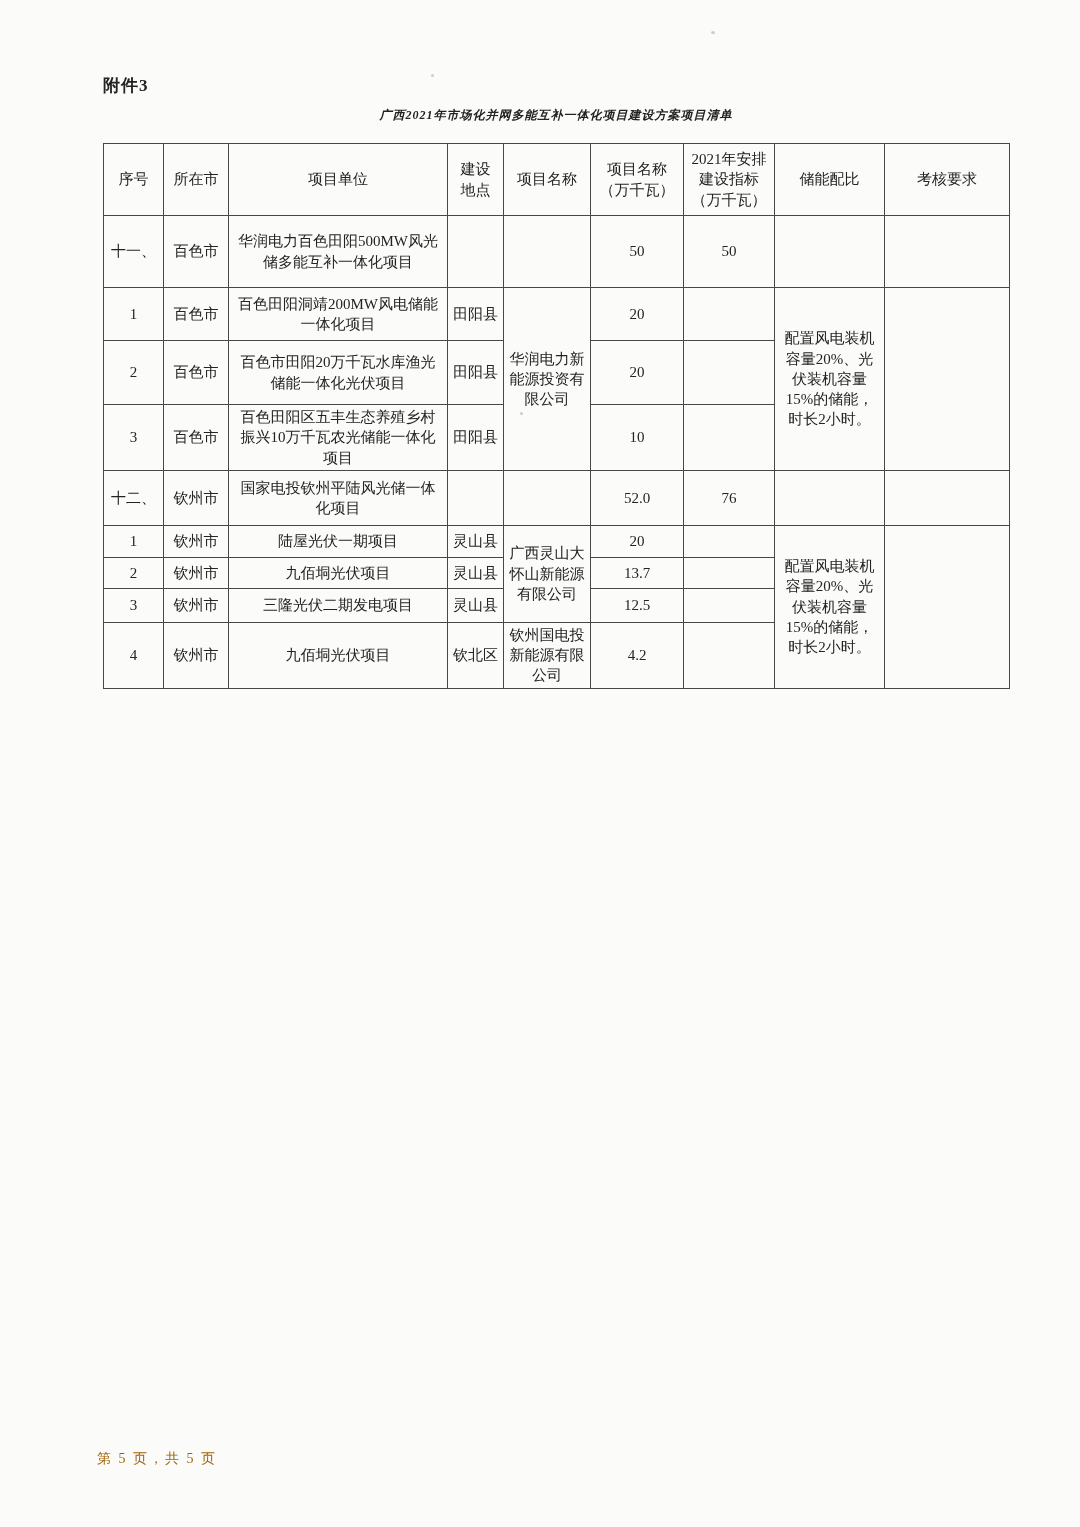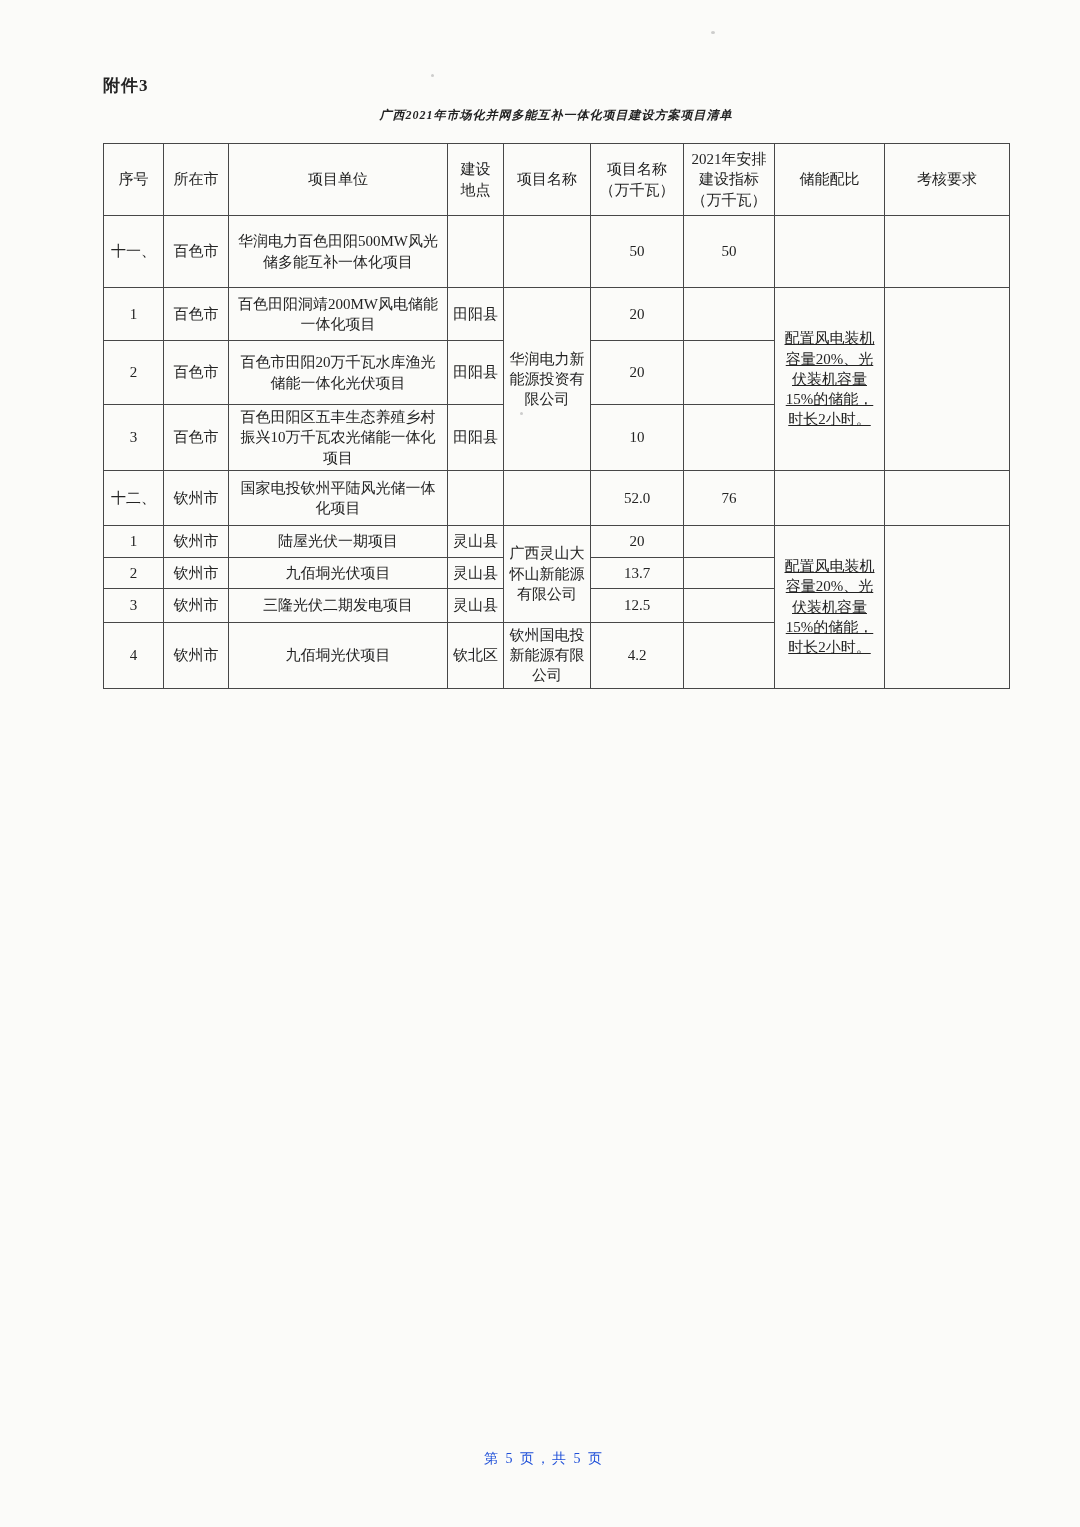--- a/index.html
+++ b/index.html
@@ -37,7 +37,7 @@
   td.left, th.left { text-align:left; }
   .bold { font-weight:bold; }
   td.storage-cell {
-    text-align:left; padding:3px 5px; line-height:1.5;text-decoration:underline;
+    text-align:left; padding:3px 5px; line-height:1.5;
   }
   tr.h72 { height:72px; }
   tr.h53 { height:53px; }

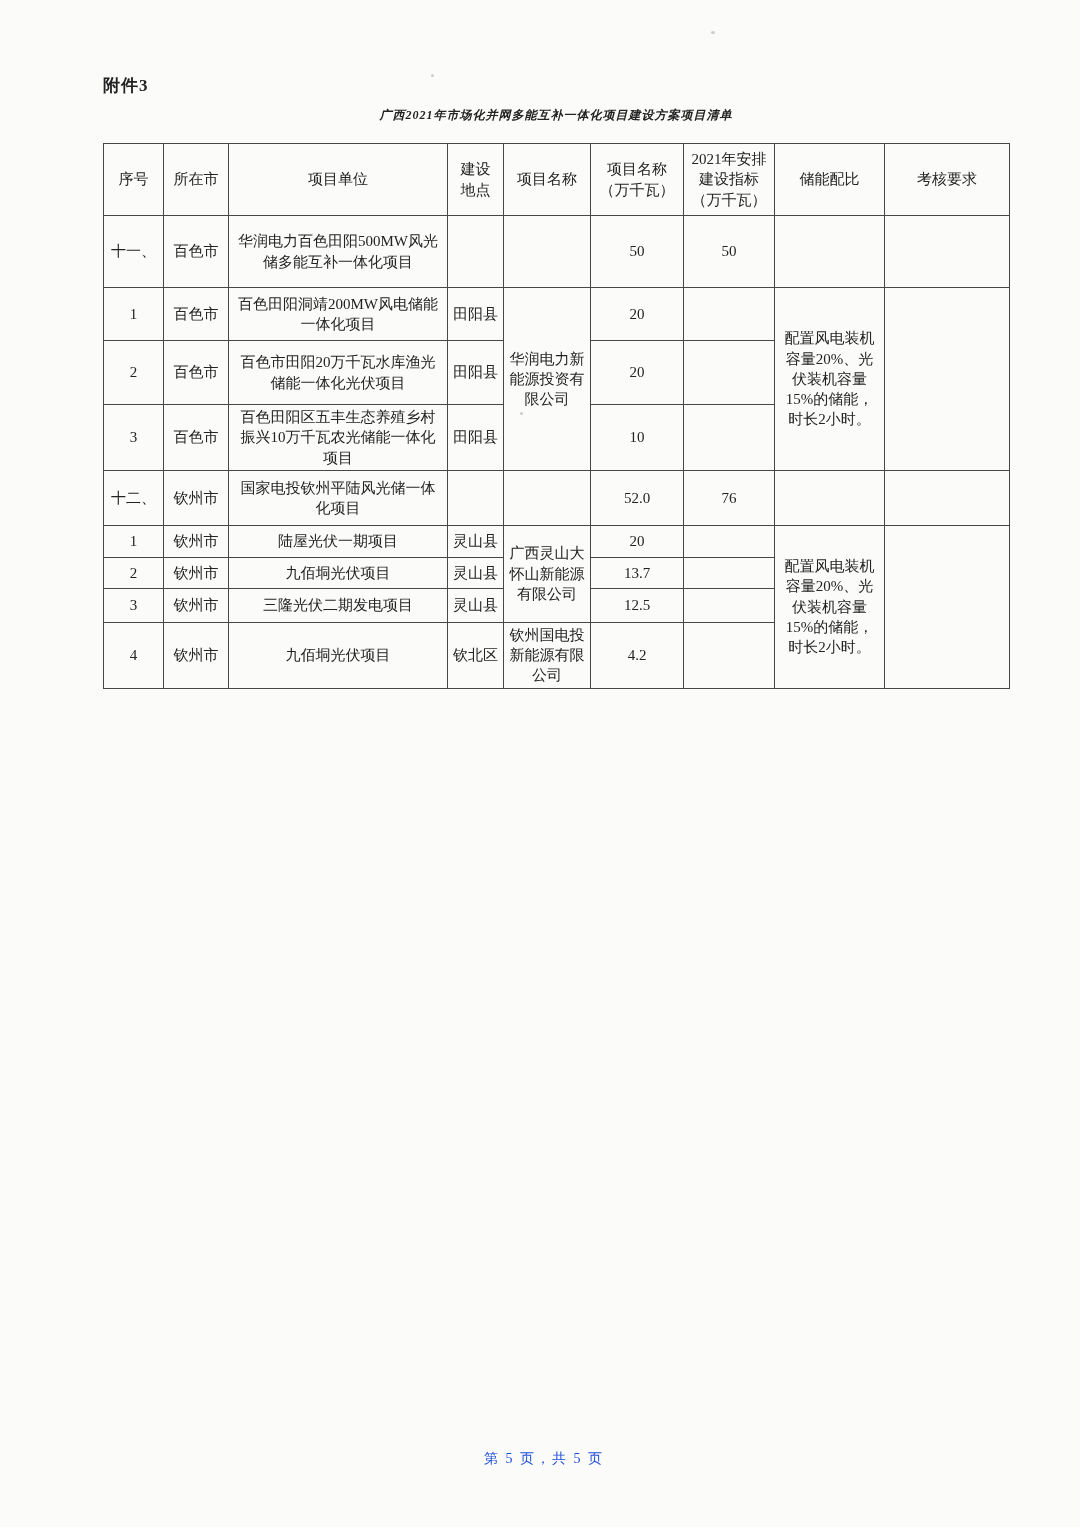--- a/index.html
+++ b/index.html
@@ -48,8 +48,8 @@
   tr.h31 { height:31px; }
   tr.h34 { height:34px; }
   .footer {
-    position:absolute; left:91px; top:1450px; width:906px;
-    text-align:center; font-size:14px; color:#1d4ed8; letter-spacing:2px;
+    position:absolute; left:97px; top:1450px; width:906px;
+    text-align:left; font-size:14px; color:#a16207; letter-spacing:2px;
   }
   .dot {
     position:absolute; border-radius:50%;

